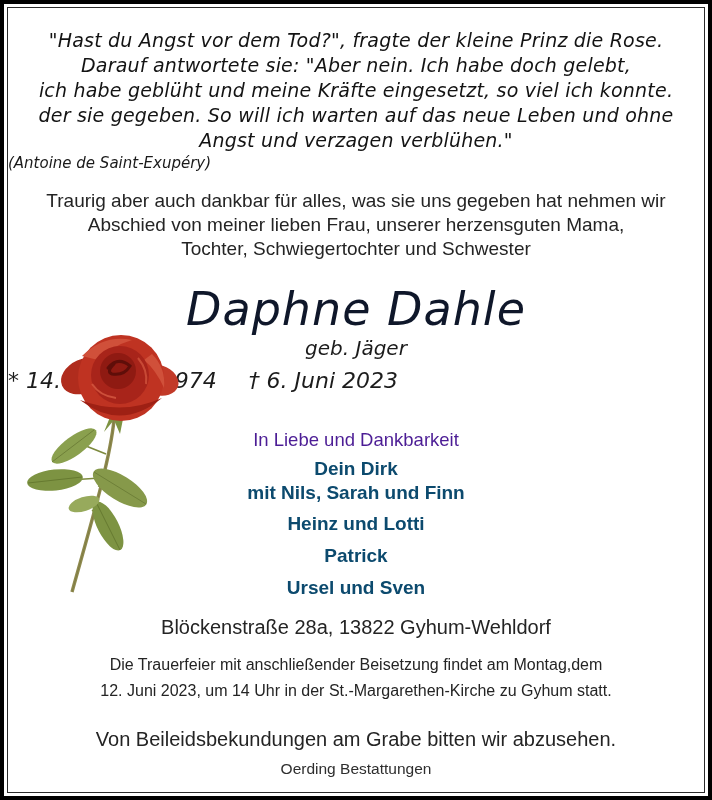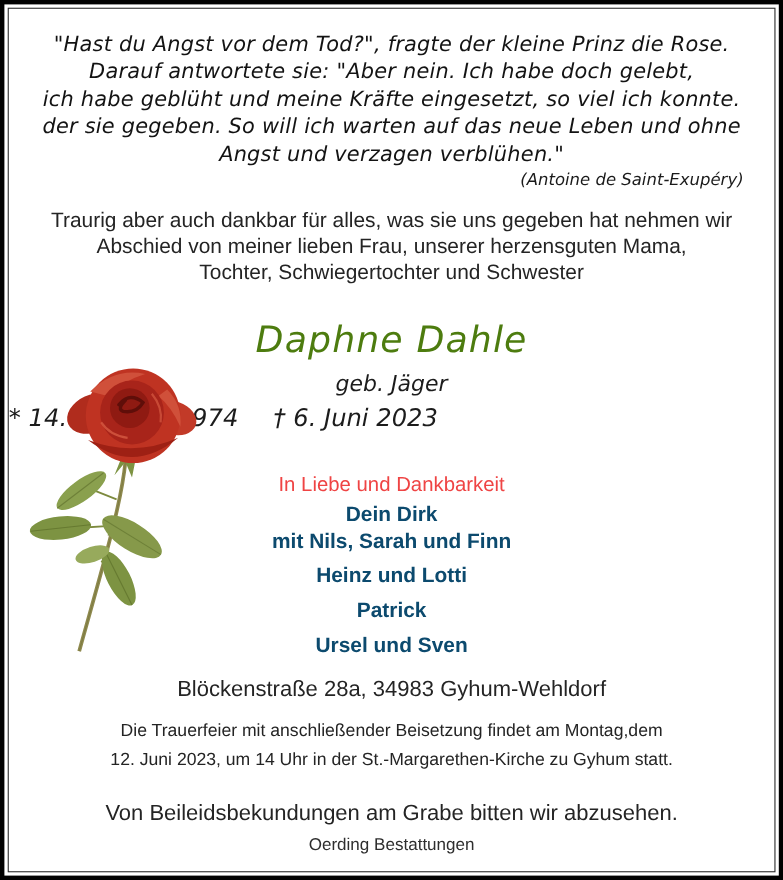--- a/index.html
+++ b/index.html
@@ -16,7 +16,7 @@
   .bodyf{font-family:"Liberation Sans","DejaVu Sans",sans-serif;}
 
   .quote{padding-top:20px;font-size:19px;line-height:25px;letter-spacing:.2px;color:#131313;}
-  .attribution{font-size:15px;line-height:20px;text-align:right;padding-right:28px;color:#1a1a1a;}
+  .attribution{font-size:15px;line-height:20px;text-align:left;padding-right:28px;color:#1a1a1a;}
 
   .intro{margin-top:16px;font-size:19px;line-height:24px;color:#242424;}
 

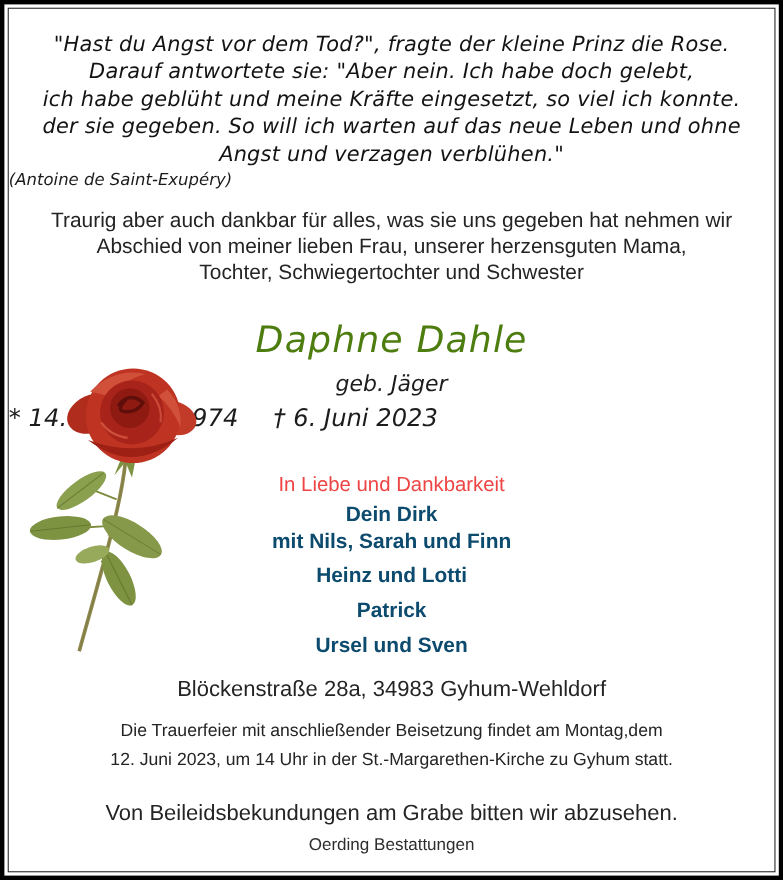--- a/index.html
+++ b/index.html
@@ -20,7 +20,7 @@
 
   .intro{margin-top:16px;font-size:19px;line-height:24px;color:#242424;}
 
-  .name{margin-top:22px;font-size:33px;line-height:52px;color:#4d7c0f;letter-spacing:1px;}
+  .name{margin-top:22px;font-size:46px;line-height:52px;color:#0f172a;letter-spacing:1px;}
   .maiden{font-size:20px;line-height:26px;}
   .dates{margin-top:6px;font-size:22px;line-height:28px;display:flex;justify-content:flex-start;gap:32px;}
 

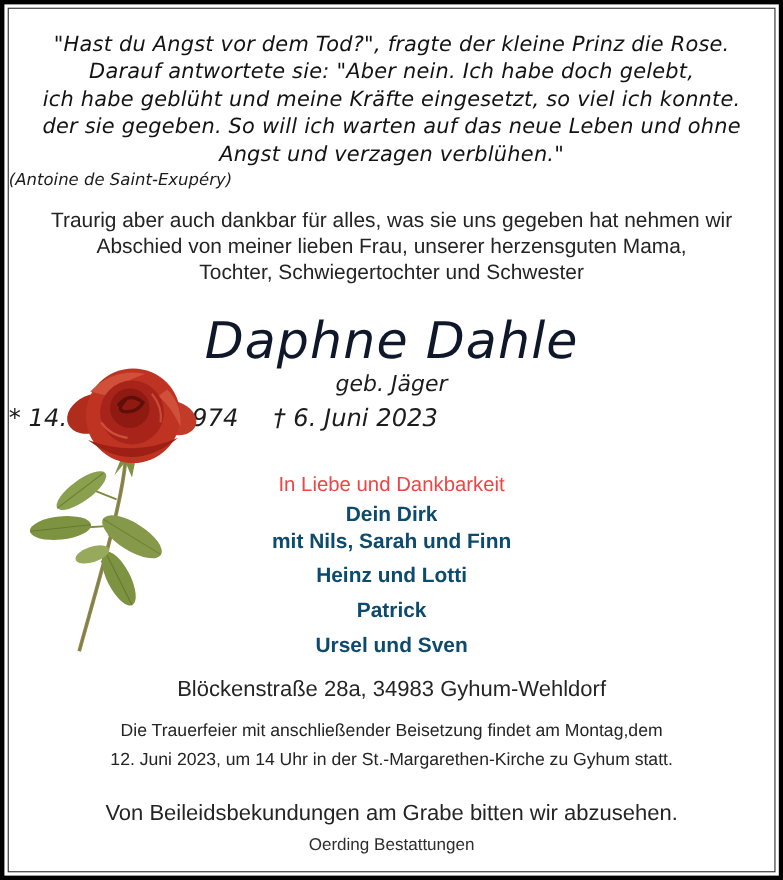--- a/index.html
+++ b/index.html
@@ -24,7 +24,7 @@
   .maiden{font-size:20px;line-height:26px;}
   .dates{margin-top:6px;font-size:22px;line-height:28px;display:flex;justify-content:flex-start;gap:32px;}
 
-  .lead{margin-top:34px;font-size:18.5px;line-height:22px;color:#ef4444;}
+  .lead{margin-top:34px;font-size:18.5px;line-height:22px;color:#4c1d95;}
   .mourners{margin-top:6px;font-size:19px;font-weight:bold;color:#0c4a6e;}
   .m-tight{line-height:24px;}
   .m-sp{margin-top:5px;line-height:27px;}

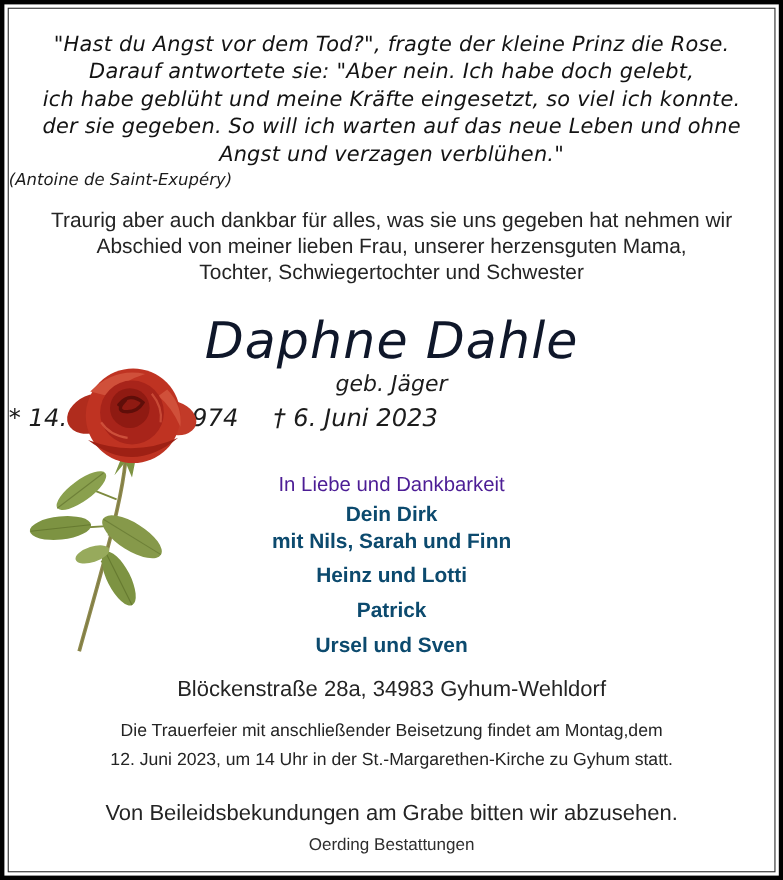--- a/index.html
+++ b/index.html
@@ -112,7 +112,7 @@
       <div class="m-sp">Ursel und Sven</div>
     </div>
 
-    <div class="address bodyf">Blöckenstraße 28a, 34983 Gyhum-Wehldorf</div>
+    <div class="address bodyf">Blöckenstraße 28a, 13822 Gyhum-Wehldorf</div>
 
     <div class="funeral bodyf">
       <div>Die Trauerfeier mit anschließender Beisetzung findet am Montag,dem</div>

